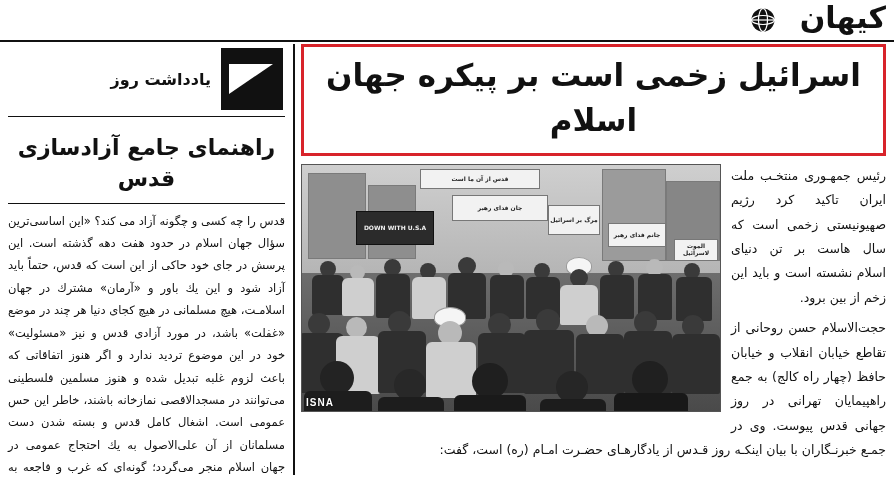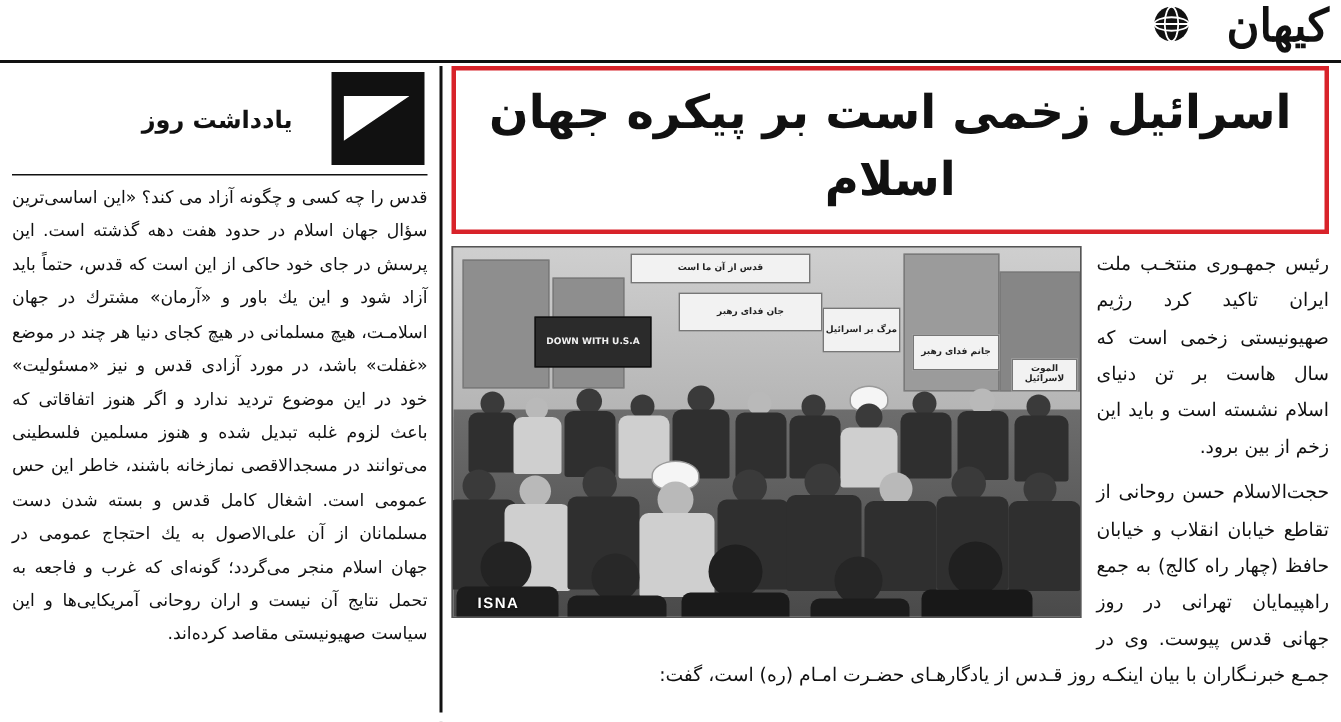--- a/index.html
+++ b/index.html
@@ -29,9 +29,8 @@
   }
   .brand-wrap {
     display: flex;
-    align-items: flex-start;
+    align-items: center;
     gap: 24px;
-    font-family: Liberation Serif, serif;
   }
   .brand-name {
     font-size: 30px;

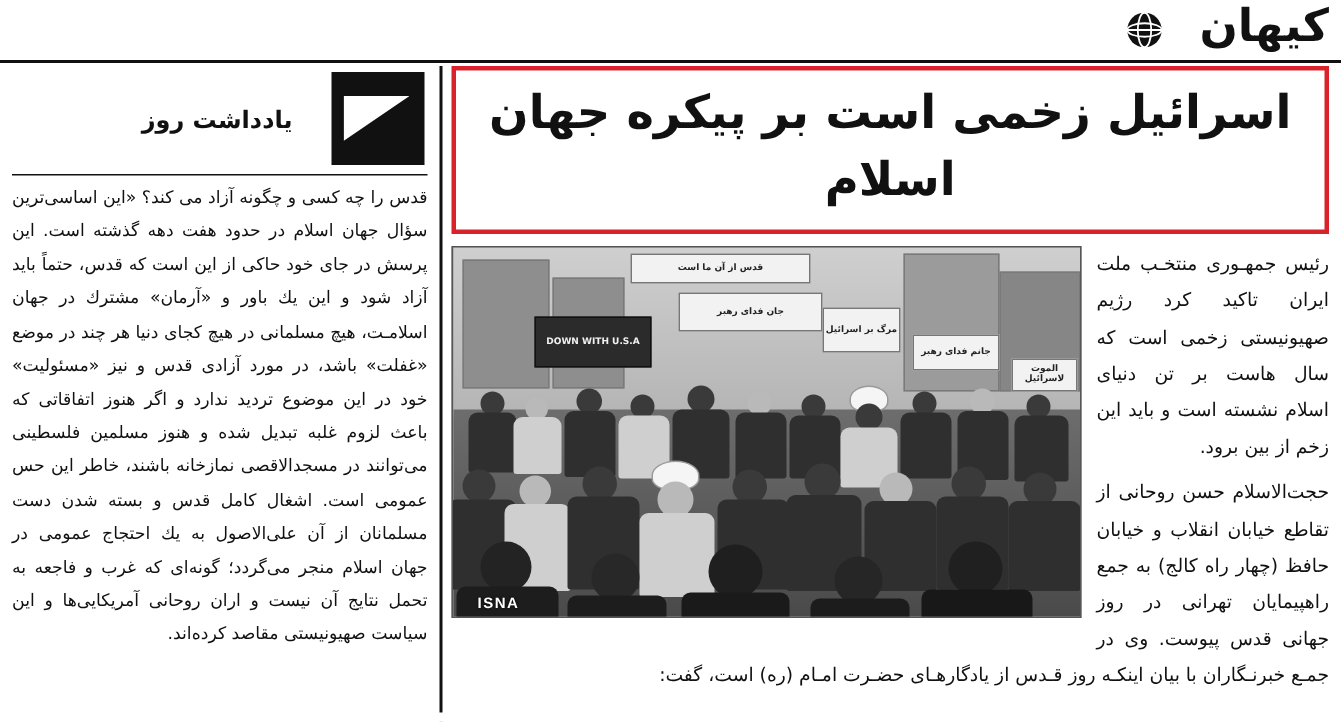--- a/index.html
+++ b/index.html
@@ -137,10 +137,10 @@
     display: flex;
     align-items: center;
     justify-content: flex-start;
-    gap: 26px;
+    gap: 10px;
     padding: 4px 2px 6px 2px;
     border-bottom: 1px solid #111;
-    margin-bottom: 3px;
+    margin-bottom: 14px;
   }
   .side-note-label {
     font-size: 16px;

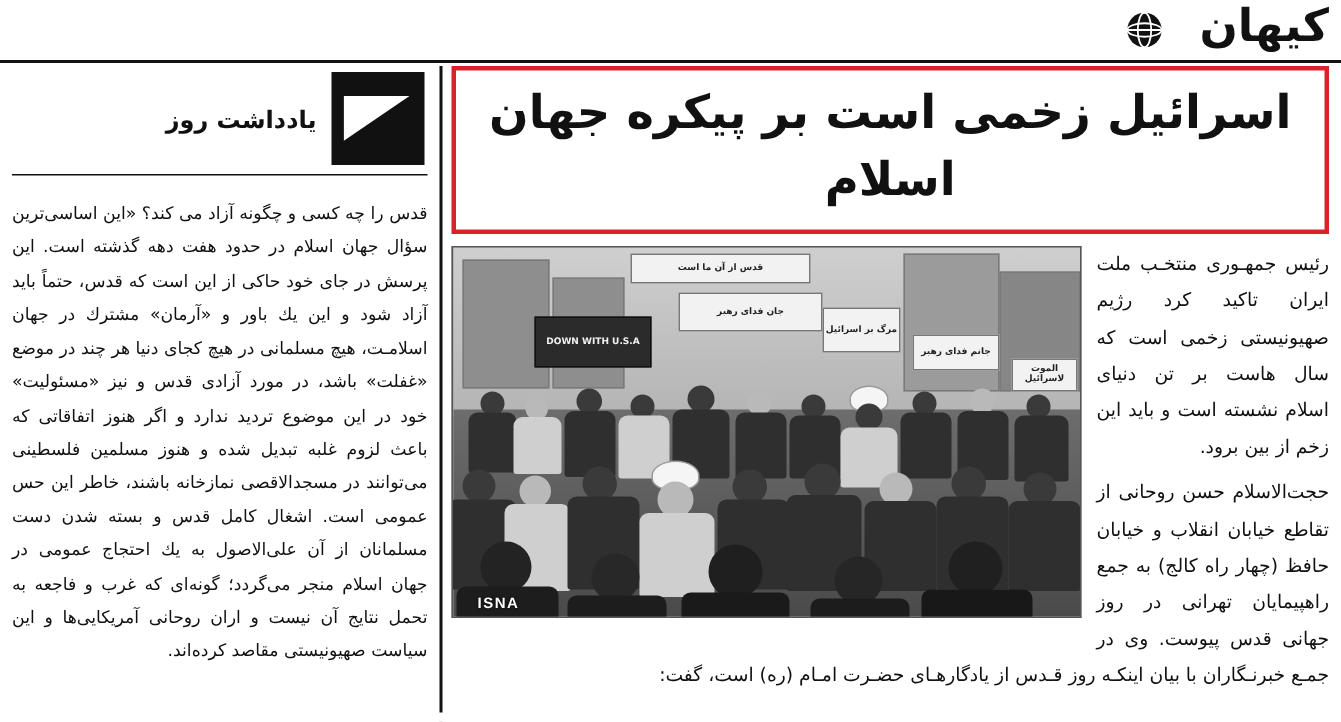--- a/index.html
+++ b/index.html
@@ -360,6 +360,7 @@
         <div class="side-note-label">يادداشت روز</div>
       </div>
 
+      <div class="side-title">راهنماى جامع آزادسازى قدس</div>
 
       <div class="side-body">
         <p>قدس را چه كسى و چگونه آزاد مى كند؟ «اين اساسى‌ترين سؤال جهان اسلام در حدود هفت دهه گذشته است. اين پرسش در جاى خود حاكى از اين است كه قدس، حتماً بايد آزاد شود و اين يك باور و «آرمان» مشترك در جهان اسلامـت، هيچ مسلمانى در هيچ كجاى دنيا هر چند در موضع «غفلت» باشد، در مورد آزادى قدس و نيز «مسئوليت» خود در اين موضوع ترديد ندارد و اگر هنوز اتفاقاتى كه باعث لزوم غلبه تبديل شده و هنوز مسلمين فلسطينى مى‌توانند در مسجدالاقصى نمازخانه باشند، خاطر اين حس عمومى است. اشغال كامل قدس و بسته شدن دست مسلمانان از آن على‌الاصول به يك احتجاج عمومى در جهان اسلام منجر مى‌گردد؛ گونه‌اى كه غرب و فاجعه به تحمل نتايج آن نيست و اران روحانى آمريكايى‌ها و اين سياست صهيونيستى مقاصد كرده‌اند.</p>

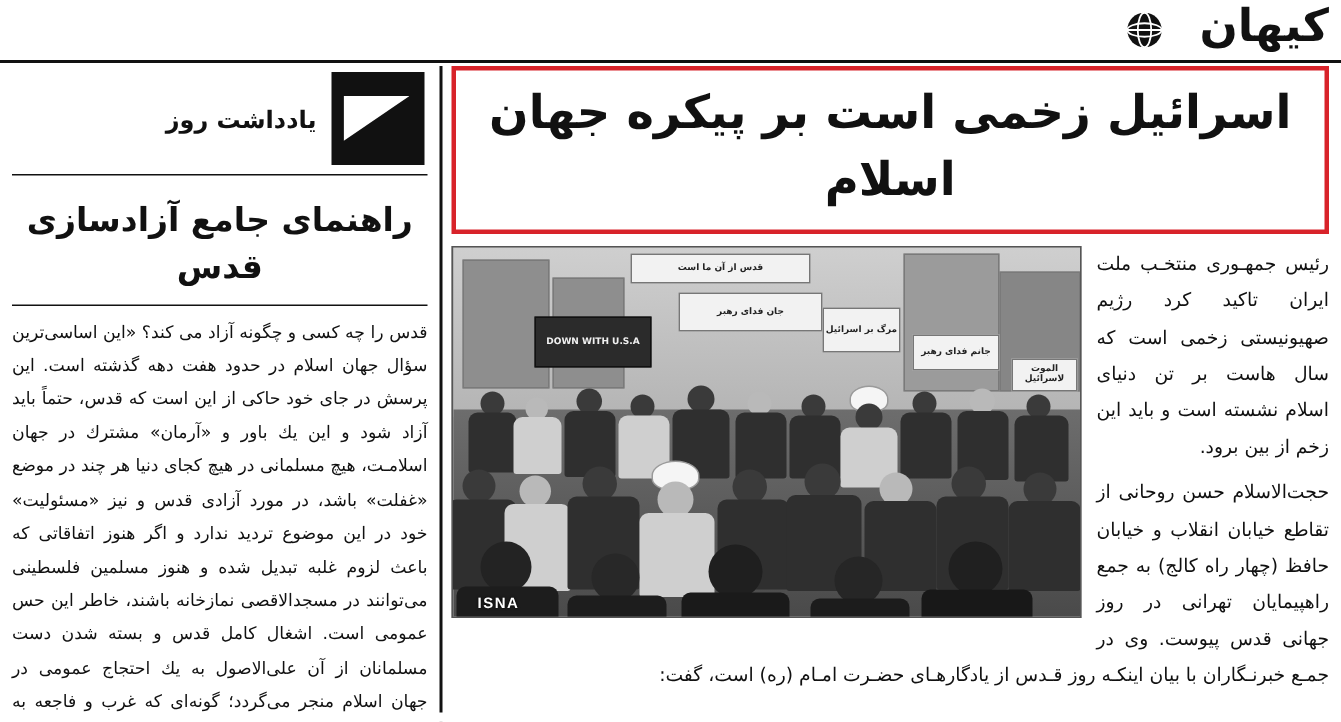--- a/index.html
+++ b/index.html
@@ -116,7 +116,7 @@
   }
   .photo-credit {
     position: absolute;
-    left: 16px; bottom: 3px;
+    left: 4px; bottom: 3px;
     font-size: 10px;
     font-weight: bold;
     color: #fff;

